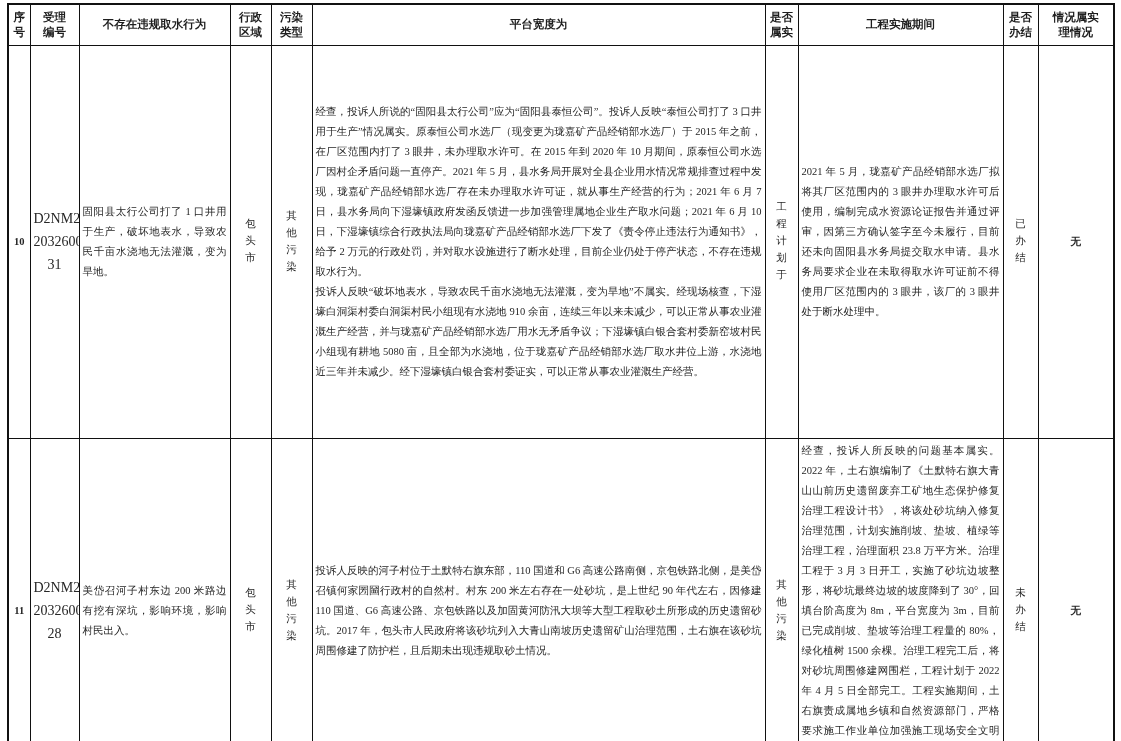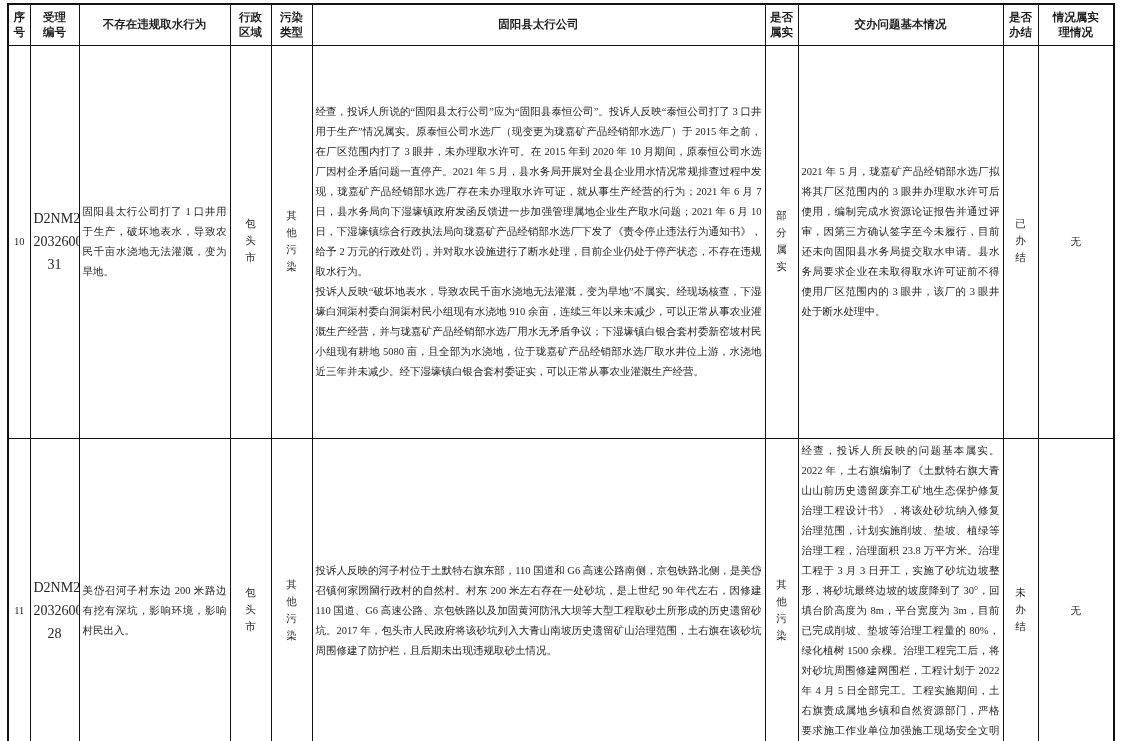--- a/index.html
+++ b/index.html
@@ -103,7 +103,7 @@
 区域</th>
         <th>污染
 类型</th>
-        <th>固阳县太行公司</th>
+        <th>平台宽度为</th>
         <th>是否
 属实</th>
         <th>交办问题基本情况</th>

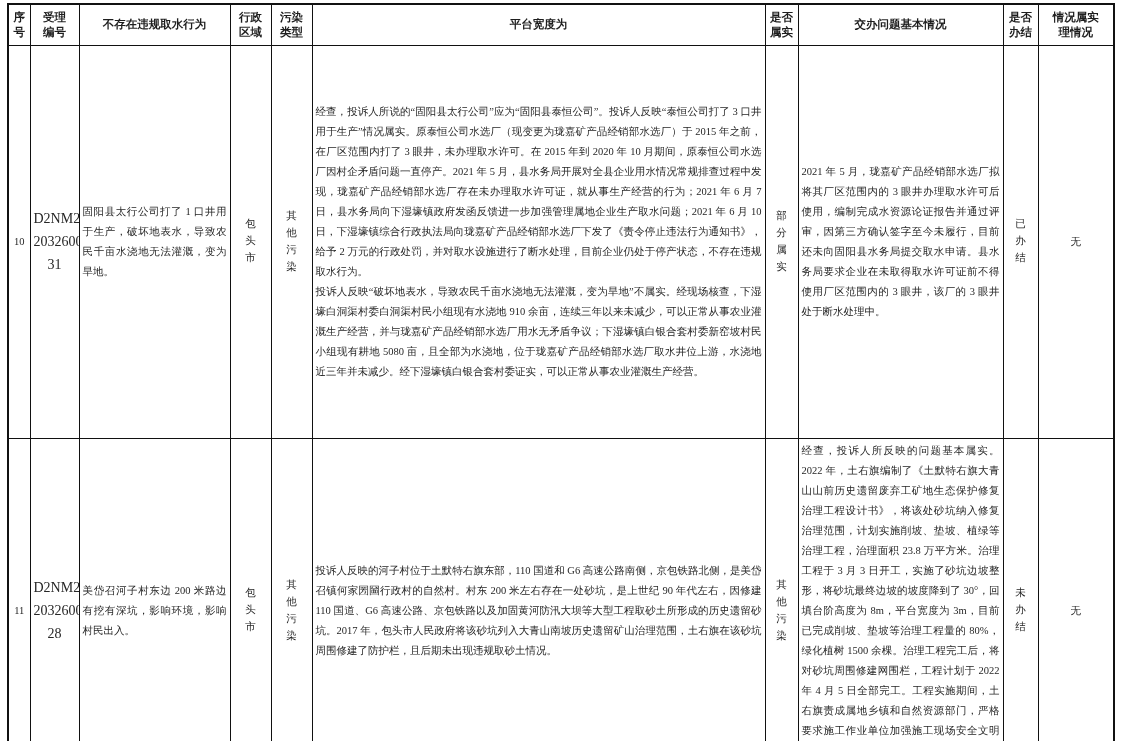--- a/index.html
+++ b/index.html
@@ -106,7 +106,7 @@
         <th>平台宽度为</th>
         <th>是否
 属实</th>
-        <th>交办问题基本情况</th>
+        <th>工程实施期间</th>
         <th>是否
 办结</th>
         <th>情况属实

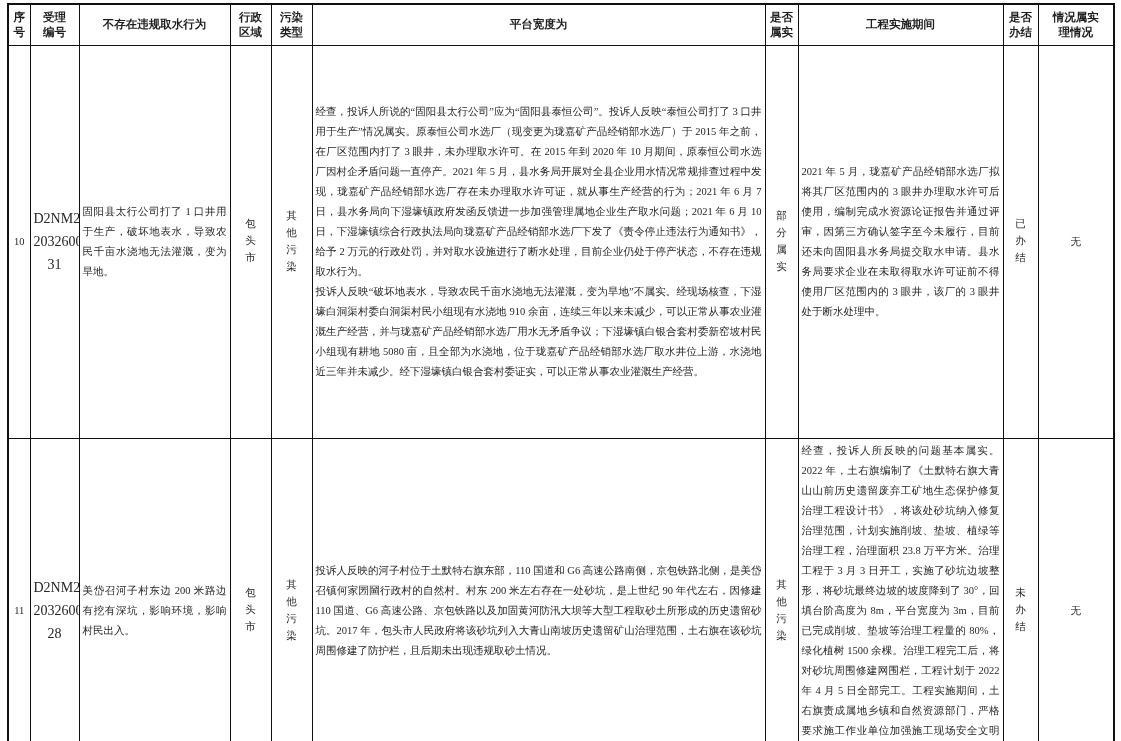--- a/index.html
+++ b/index.html
@@ -124,7 +124,7 @@
         <td class="vcell"><span class="vstack">其他污染</span></td>
         <td class="longtext">经查，投诉人所说的“固阳县太行公司”应为“固阳县泰恒公司”。投诉人反映“泰恒公司打了 3 口井用于生产”情况属实。原泰恒公司水选厂（现变更为珑嘉矿产品经销部水选厂）于 2015 年之前，在厂区范围内打了 3 眼井，未办理取水许可。在 2015 年到 2020 年 10 月期间，原泰恒公司水选厂因村企矛盾问题一直停产。2021 年 5 月，县水务局开展对全县企业用水情况常规排查过程中发现，珑嘉矿产品经销部水选厂存在未办理取水许可证，就从事生产经营的行为；2021 年 6 月 7 日，县水务局向下湿壕镇政府发函反馈进一步加强管理属地企业生产取水问题；2021 年 6 月 10 日，下湿壕镇综合行政执法局向珑嘉矿产品经销部水选厂下发了《责令停止违法行为通知书》，给予 2 万元的行政处罚，并对取水设施进行了断水处理，目前企业仍处于停产状态，不存在违规取水行为。
 投诉人反映“破坏地表水，导致农民千亩水浇地无法灌溉，变为旱地”不属实。经现场核查，下湿壕白洞渠村委白洞渠村民小组现有水浇地 910 余亩，连续三年以来未减少，可以正常从事农业灌溉生产经营，并与珑嘉矿产品经销部水选厂用水无矛盾争议；下湿壕镇白银合套村委新窑坡村民小组现有耕地 5080 亩，且全部为水浇地，位于珑嘉矿产品经销部水选厂取水井位上游，水浇地近三年并未减少。经下湿壕镇白银合套村委证实，可以正常从事农业灌溉生产经营。</td>
-        <td class="vcell"><span class="vstack">部分属实</span></td>
+        <td class="vcell"><span class="vstack">工程计划于</span></td>
         <td class="longtext">2021 年 5 月，珑嘉矿产品经销部水选厂拟将其厂区范围内的 3 眼井办理取水许可后使用，编制完成水资源论证报告并通过评审，因第三方确认签字至今未履行，目前还未向固阳县水务局提交取水申请。县水务局要求企业在未取得取水许可证前不得使用厂区范围内的 3 眼井，该厂的 3 眼井处于断水处理中。</td>
         <td class="vcell"><span class="vstack">已办结</span></td>
         <td class="center">无</td>

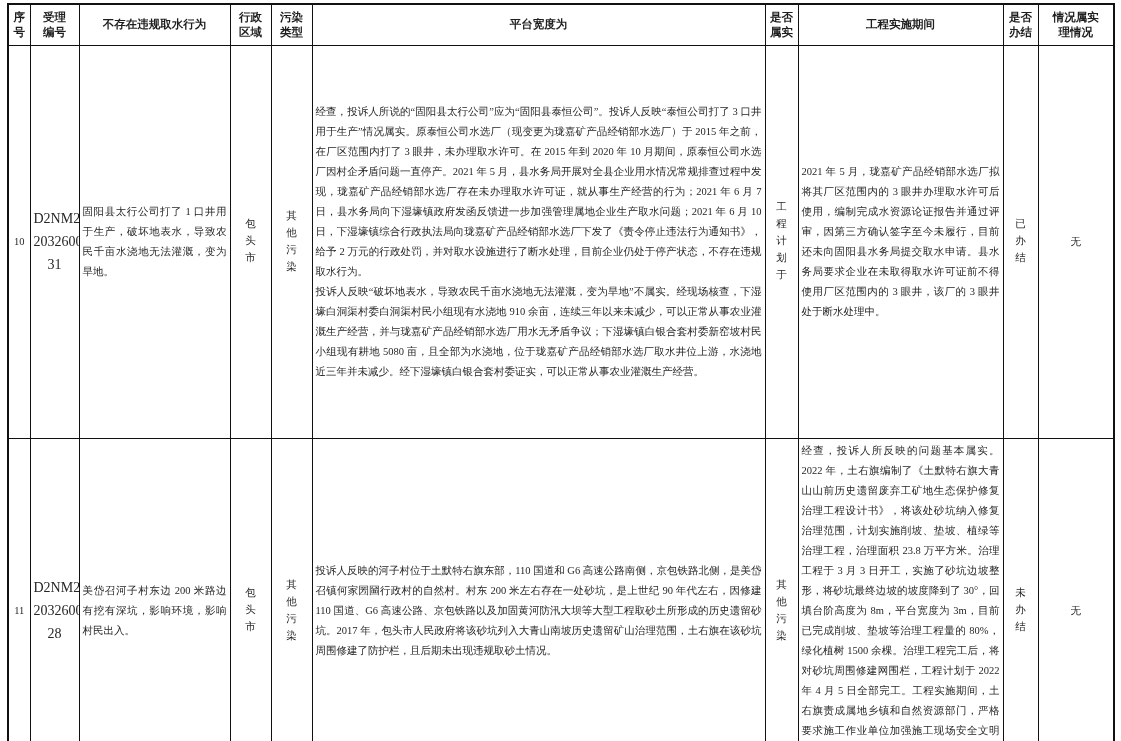--- a/index.html
+++ b/index.html
@@ -49,6 +49,7 @@
   }
   td.center {
     text-align: center;
+    font-weight: bold;
   }
   td.receipt {
     text-align: center;

